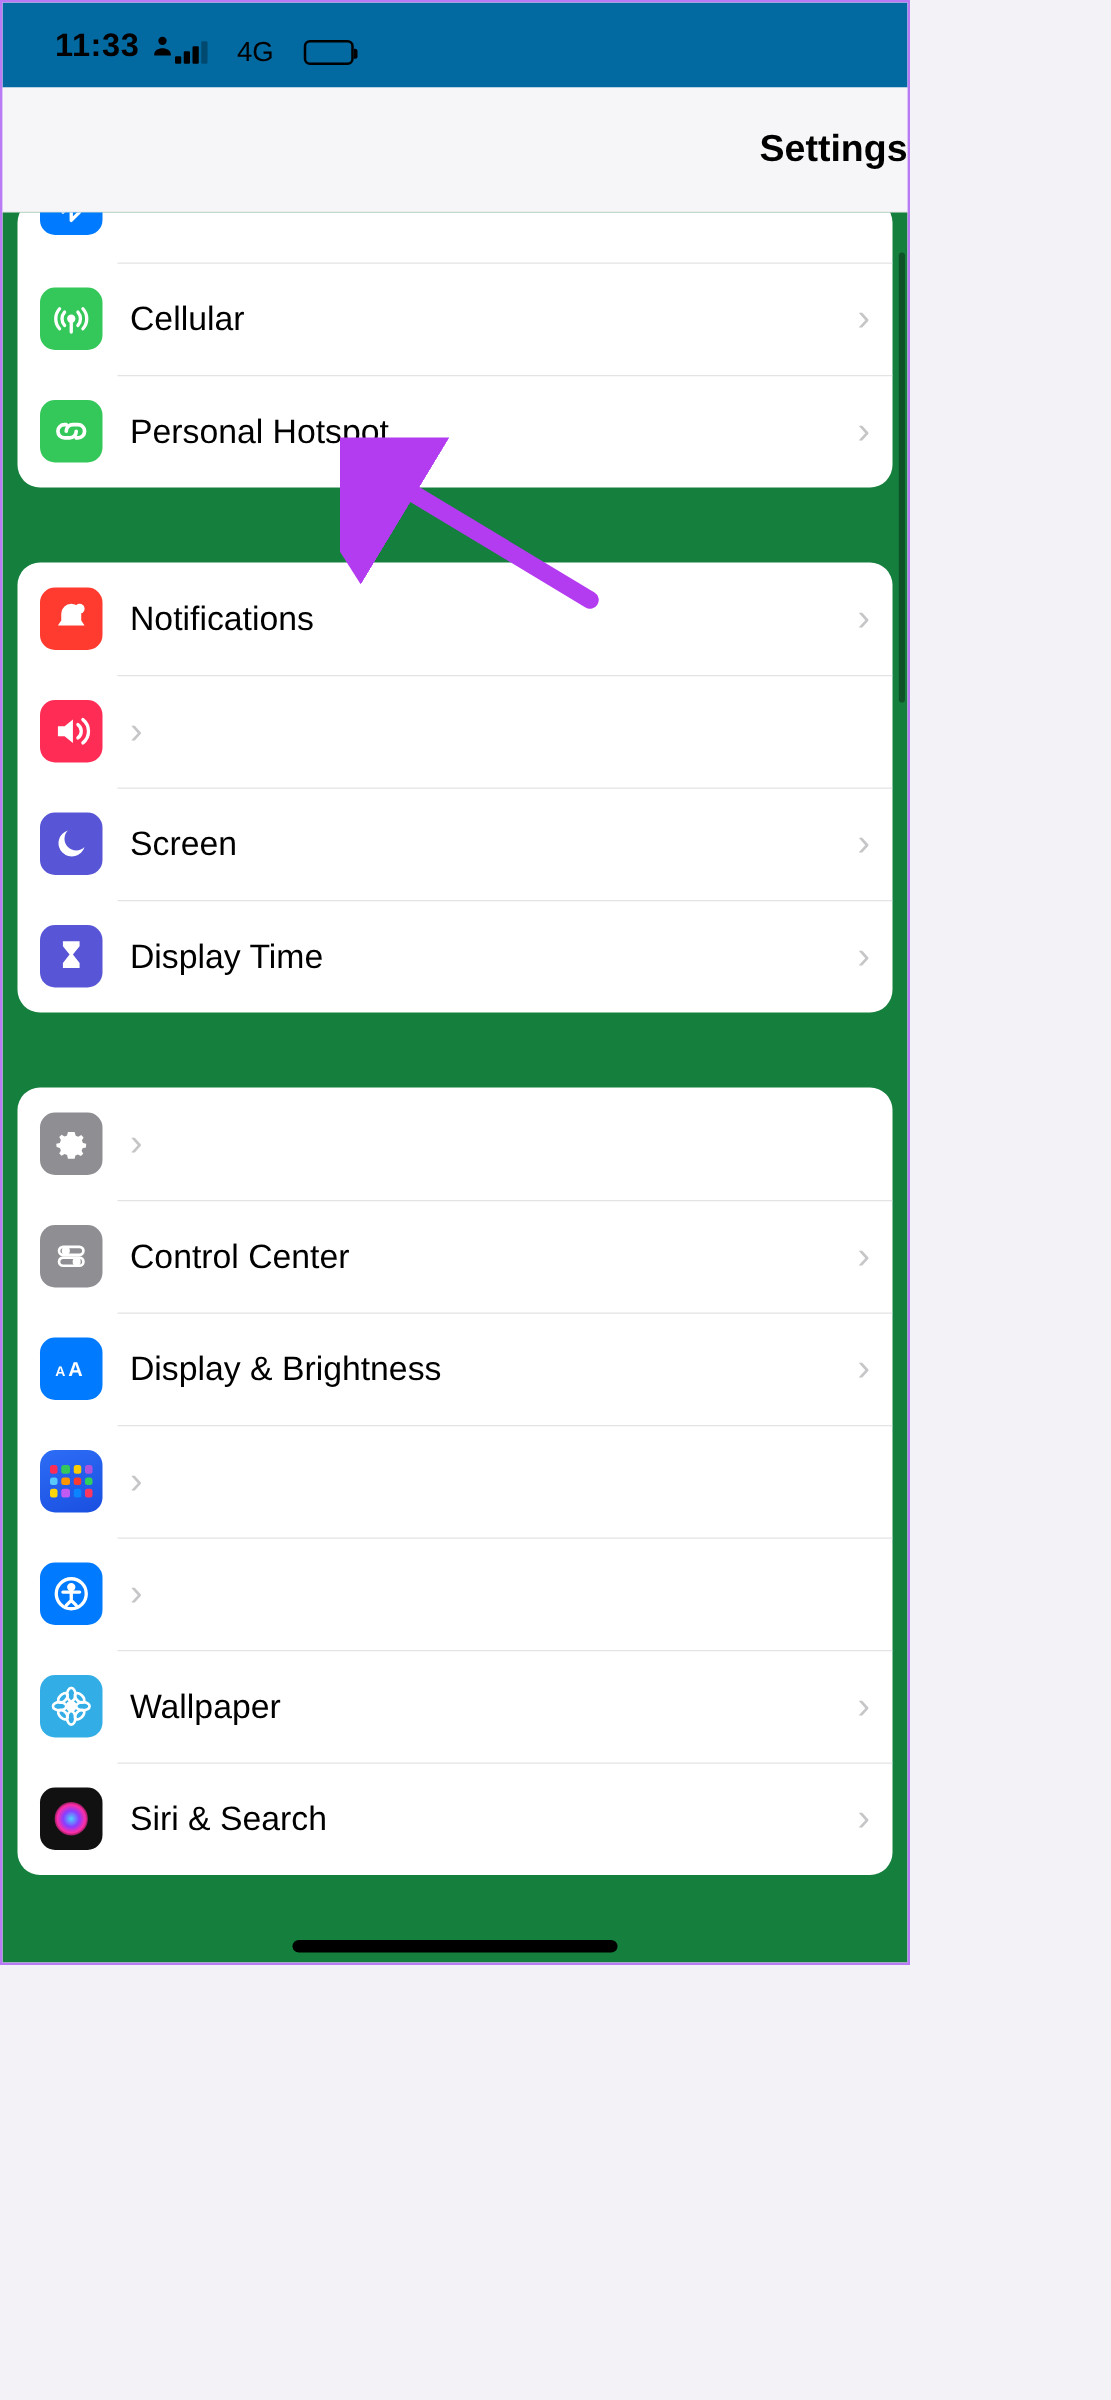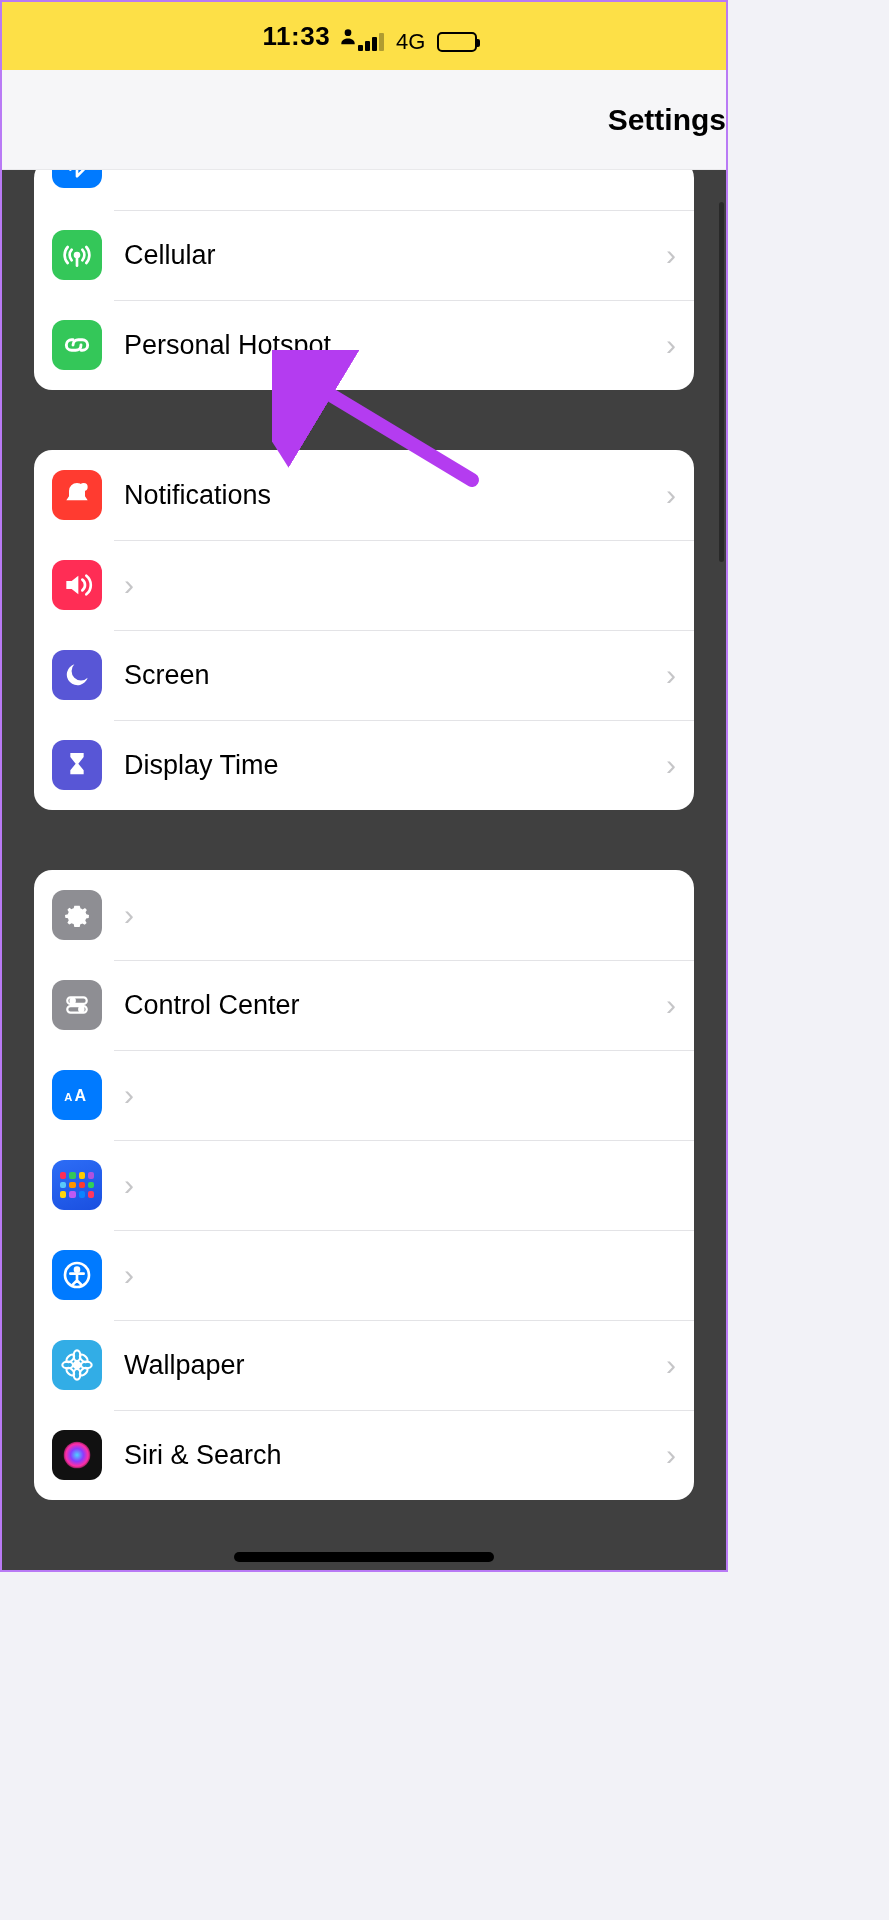--- a/index.html
+++ b/index.html
@@ -19,9 +19,9 @@
     height: 68px;
     display: flex;
     align-items: center;
-    justify-content: center;
+    justify-content: flex-start;
     padding: 0 30px 0 42px;
-    background: #fde047;
+    background: #0369a1;
     font-weight: 600;
   }
   .status-left { display: flex; align-items: center; gap: 8px; font-size: 26px; letter-spacing: 0.5px; }

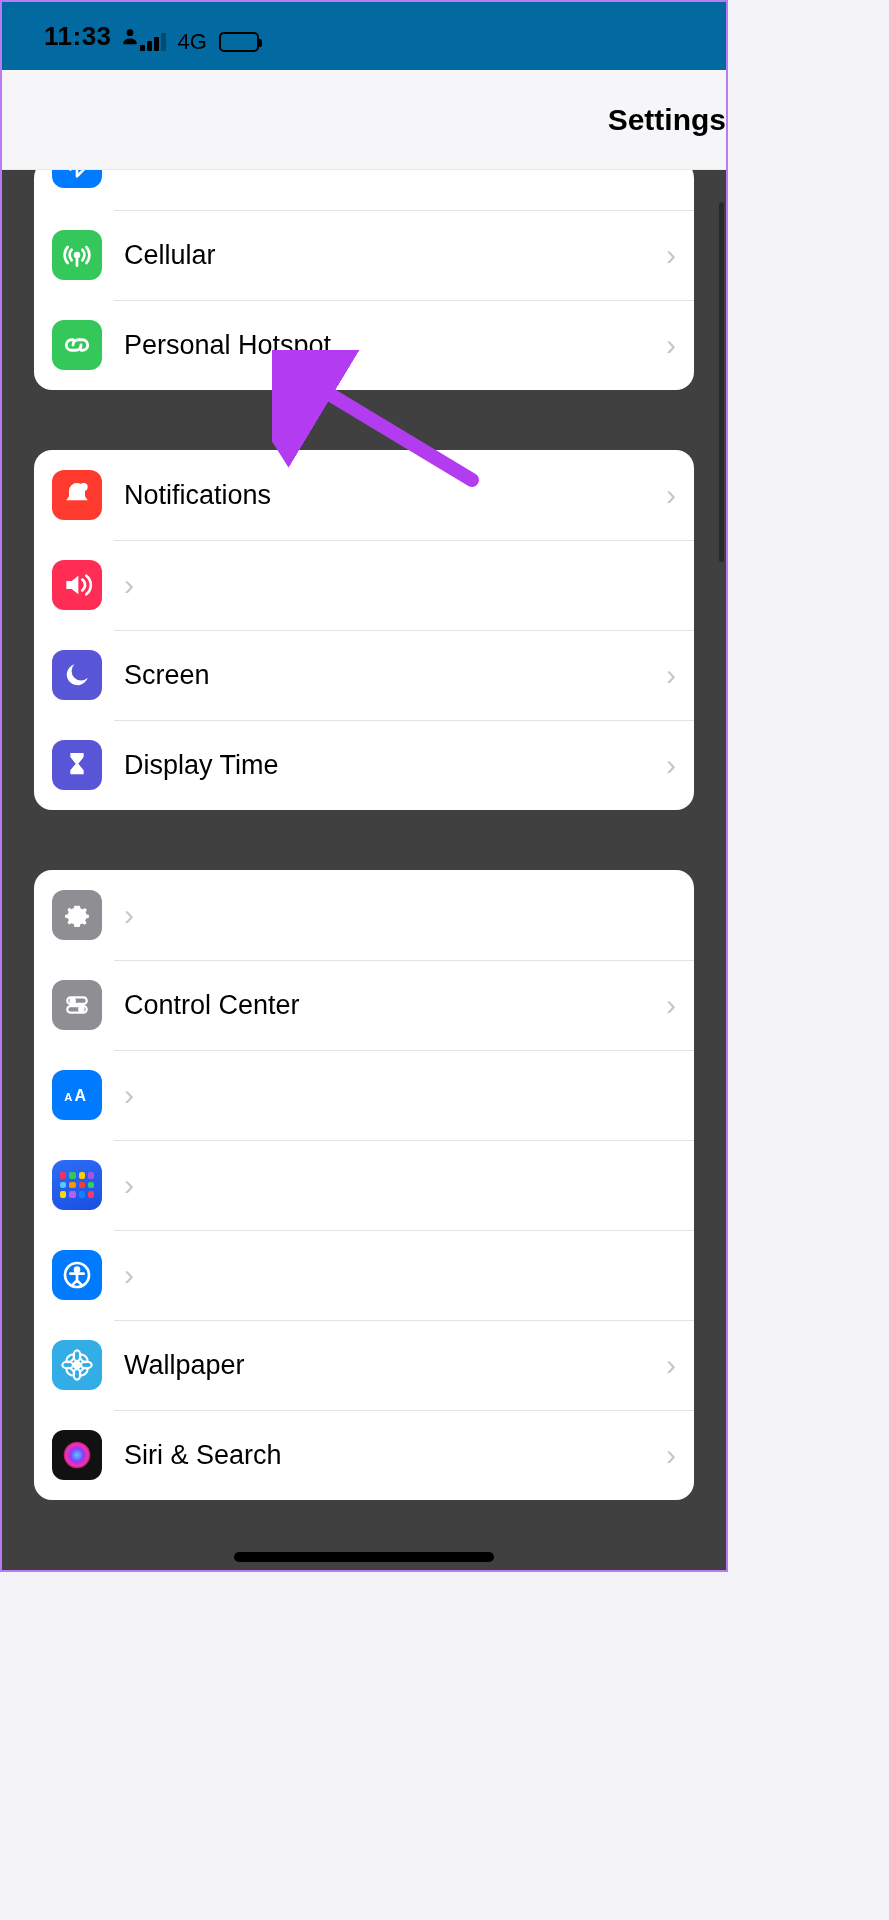--- a/index.html
+++ b/index.html
@@ -25,7 +25,7 @@
     font-weight: 600;
   }
   .status-left { display: flex; align-items: center; gap: 8px; font-size: 26px; letter-spacing: 0.5px; }
-  .status-right { display: flex; align-items: center; gap: 12px; margin-top: 11px; }
+  .status-right { display: flex; align-items: center; gap: 24px; margin-top: 11px; }
   .user-icon svg, .status-right svg { display: block; }
   .signal-bars { display: flex; align-items: flex-end; gap: 2px; height: 18px; }
   .signal-bars span { width: 5px; background: #000; border-radius: 1px; }

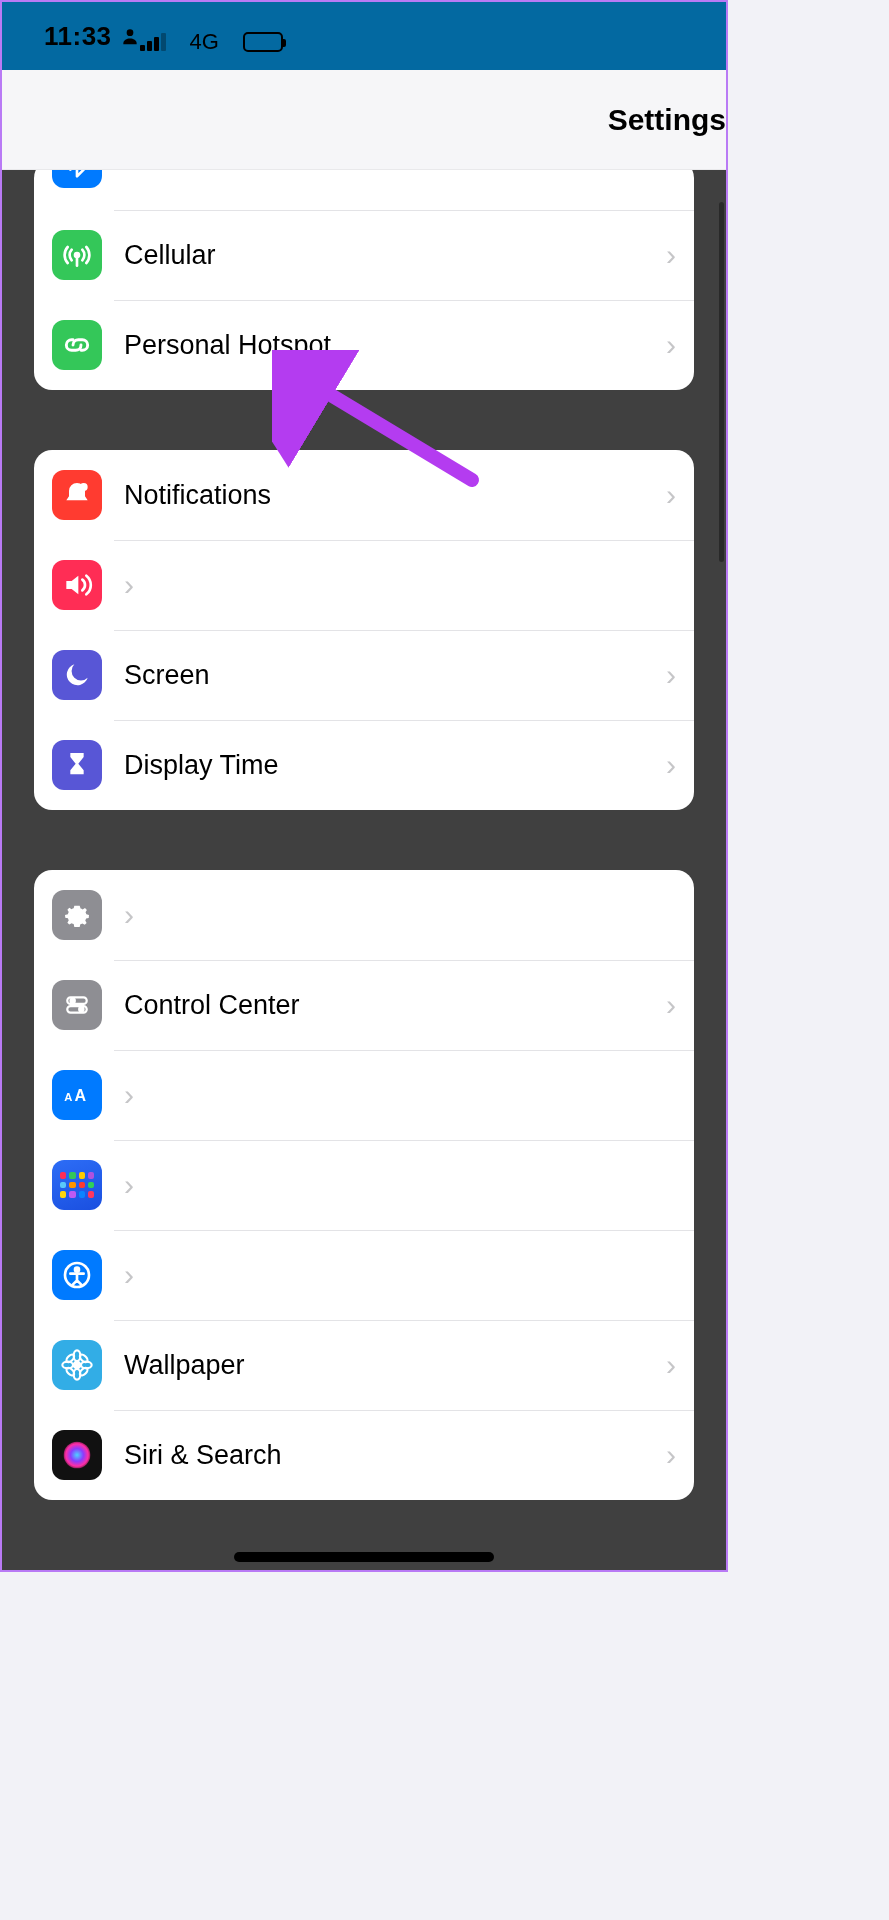--- a/index.html
+++ b/index.html
@@ -52,8 +52,8 @@
     position: absolute;
     top: 168px; left: 0; right: 0; bottom: 0;
     overflow: hidden;
-    background: #404040;
-    padding: 0 32px;
+    background: #15803d;
+    padding: 0 12px;
   }
   .group {
     background: #fff;

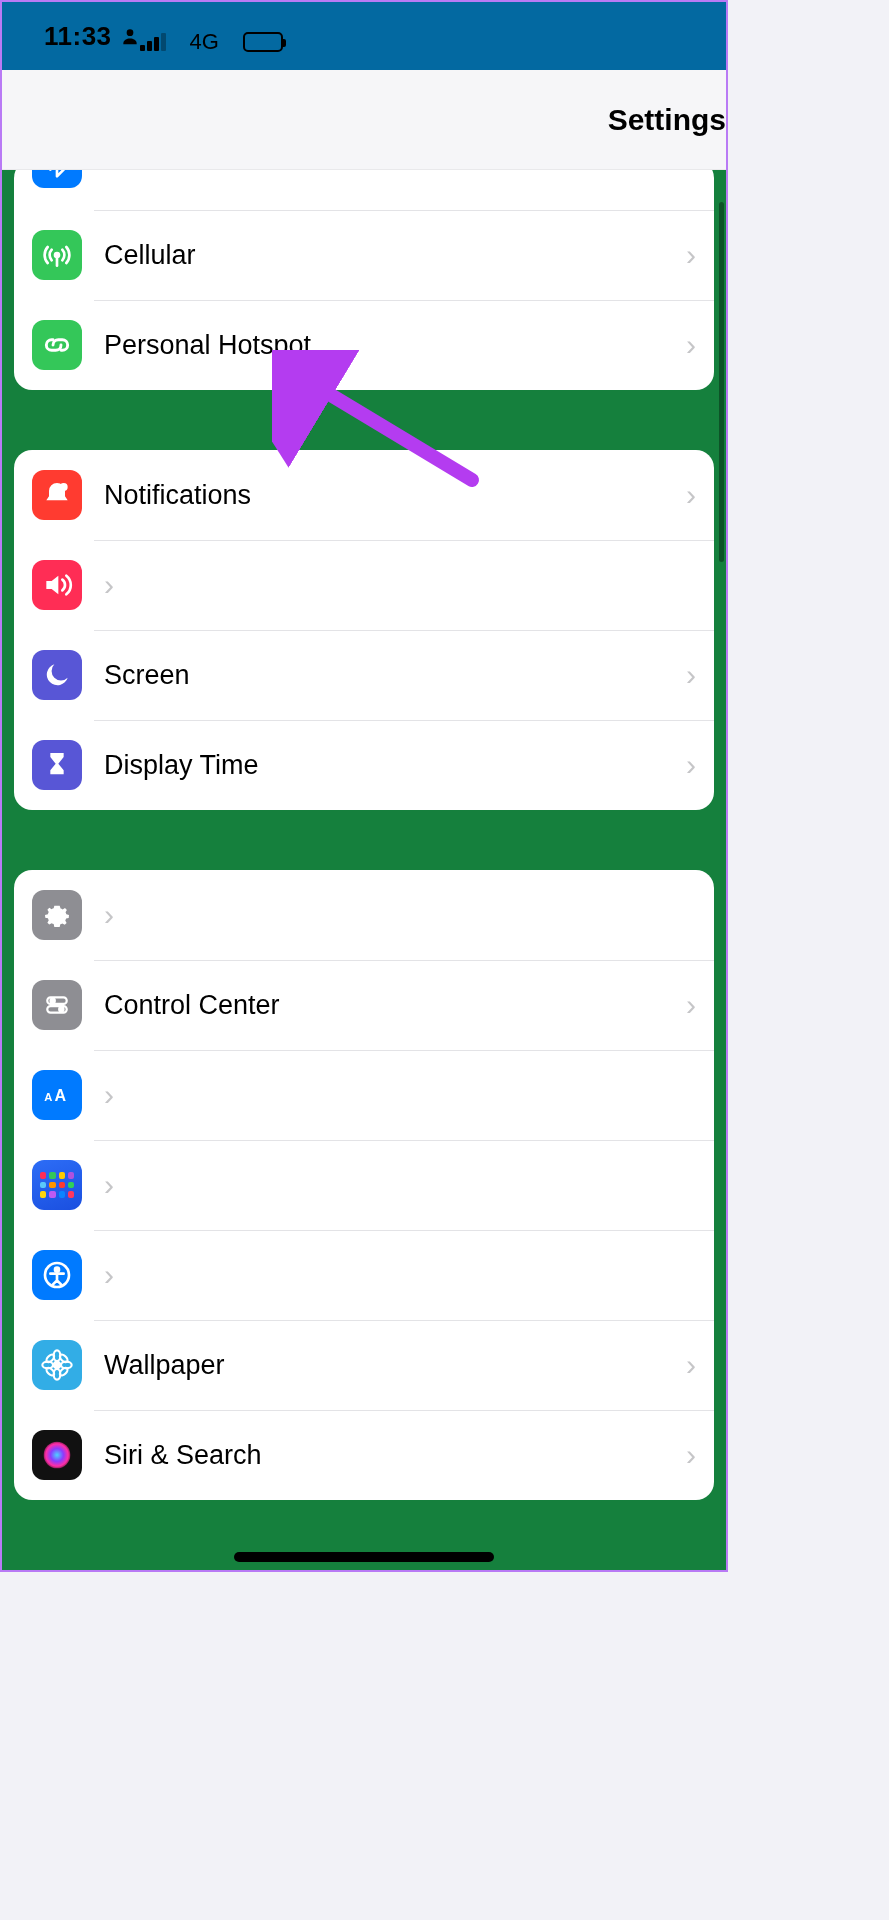--- a/index.html
+++ b/index.html
@@ -260,6 +260,7 @@
             <text x="17" y="19" font-size="20" font-weight="700" fill="#fff" font-family="Arial">A</text>
           </svg>
       </div>
+      <div class="label">Display &amp; Brightness</div>
       <div class="chevron">›</div>
     </div>
     <div class="row">

